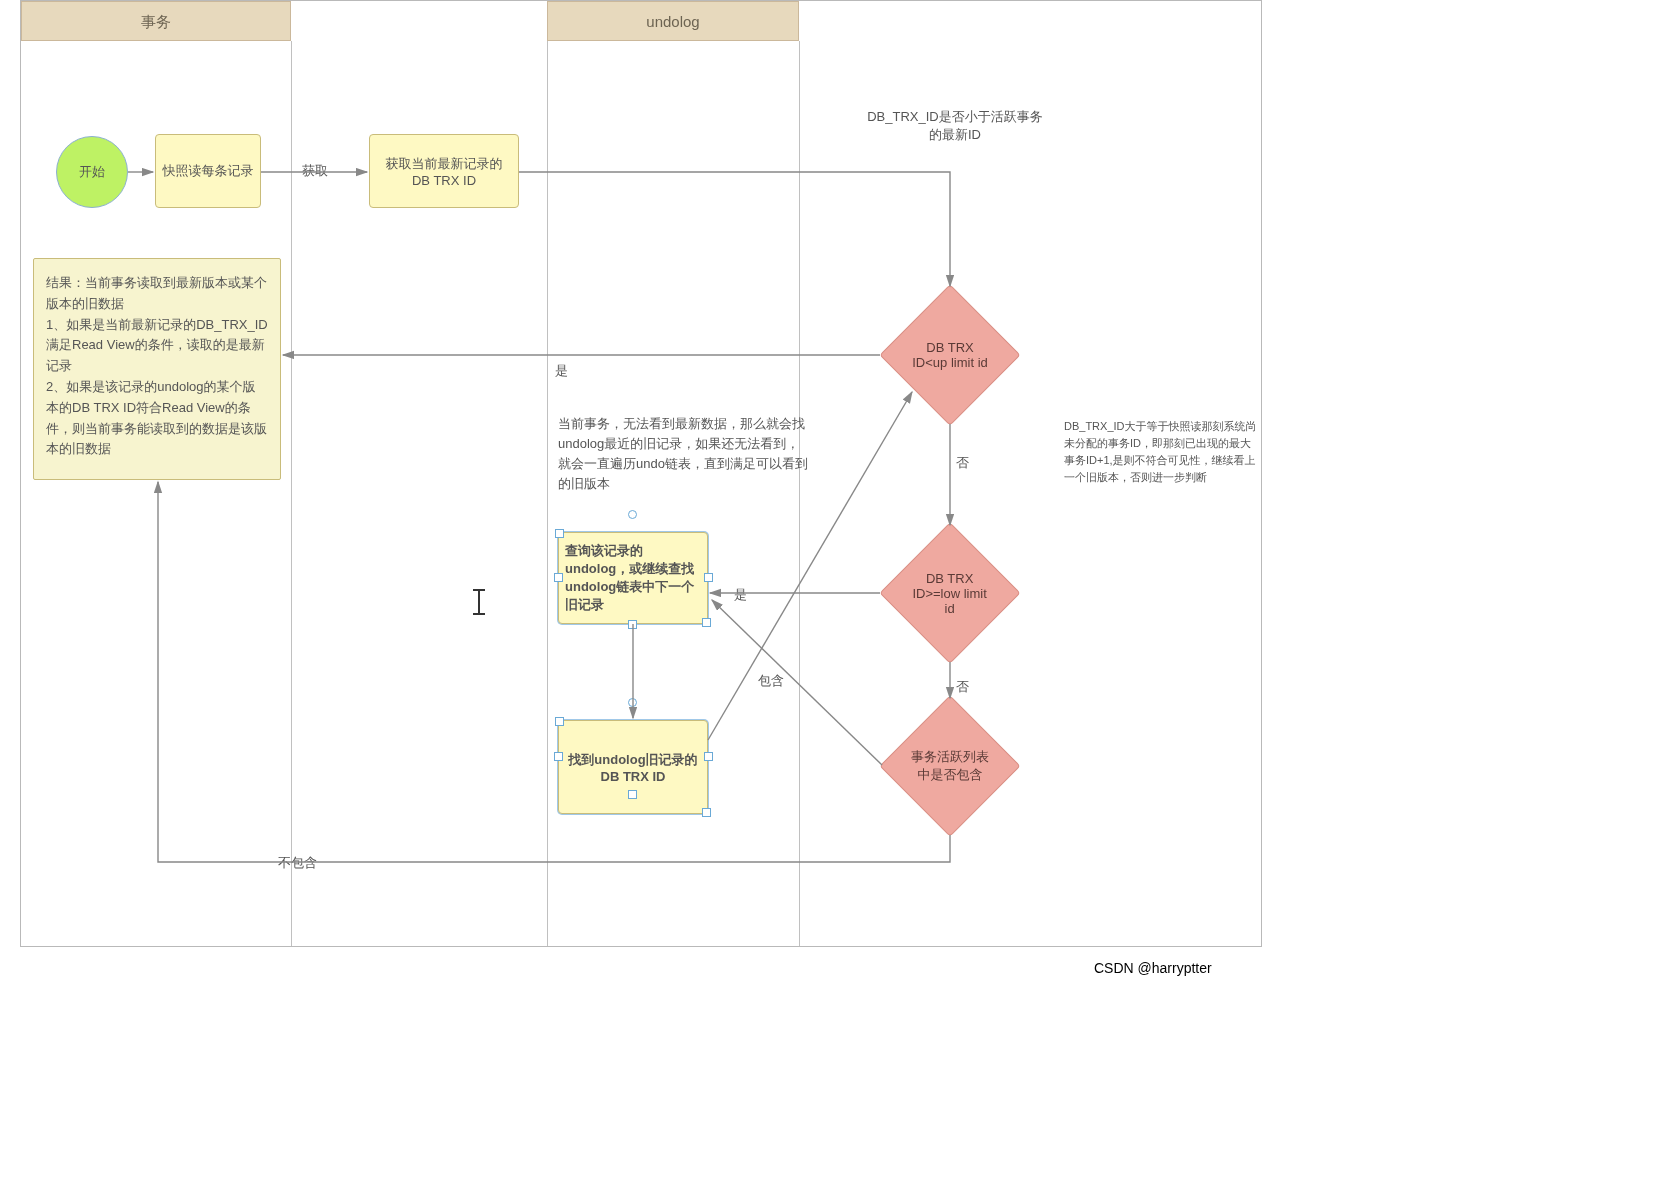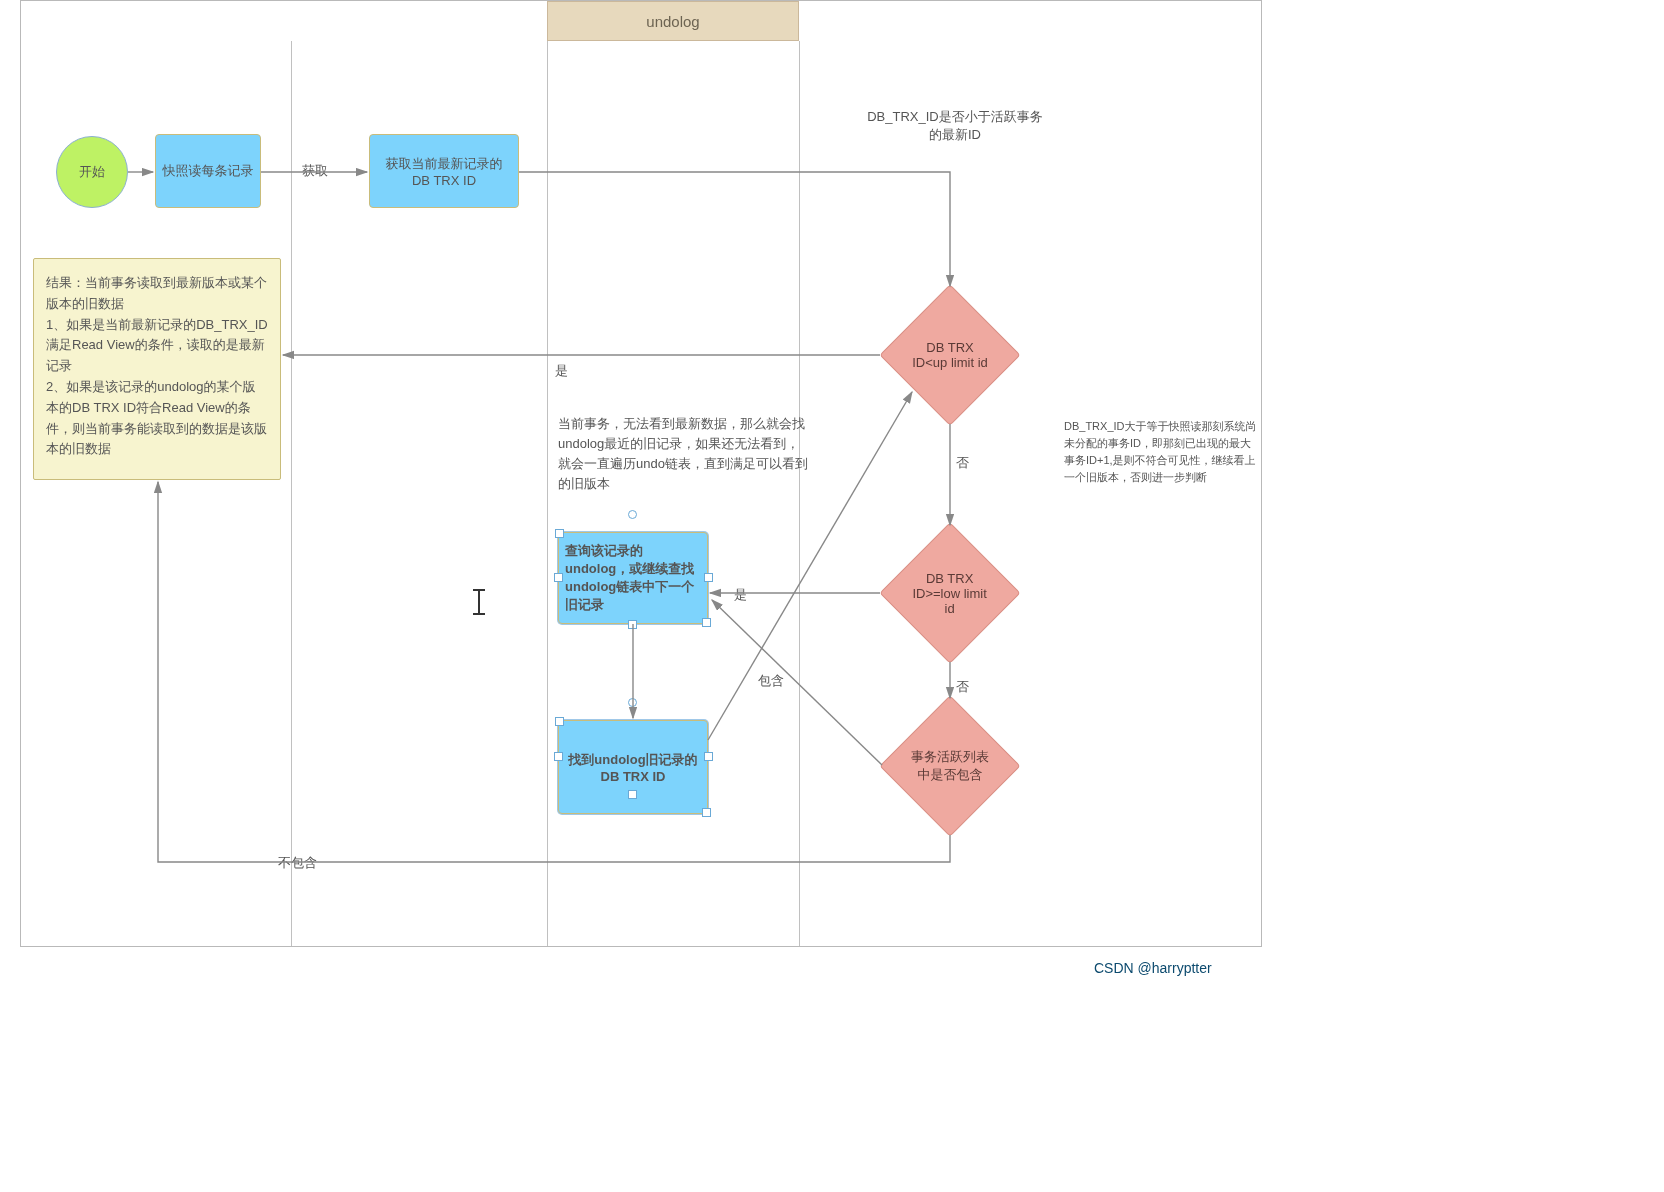--- a/index.html
+++ b/index.html
@@ -31,6 +31,7 @@
 <body>
 
 <div class="frame">
+  <div class="lane-header" style="left:0;width:270px">事务</div>
   <div class="lane-header" style="left:526px;width:252px">undolog</div>
   <div class="lane-divider" style="left:270px"></div>
   <div class="lane-divider" style="left:526px"></div>

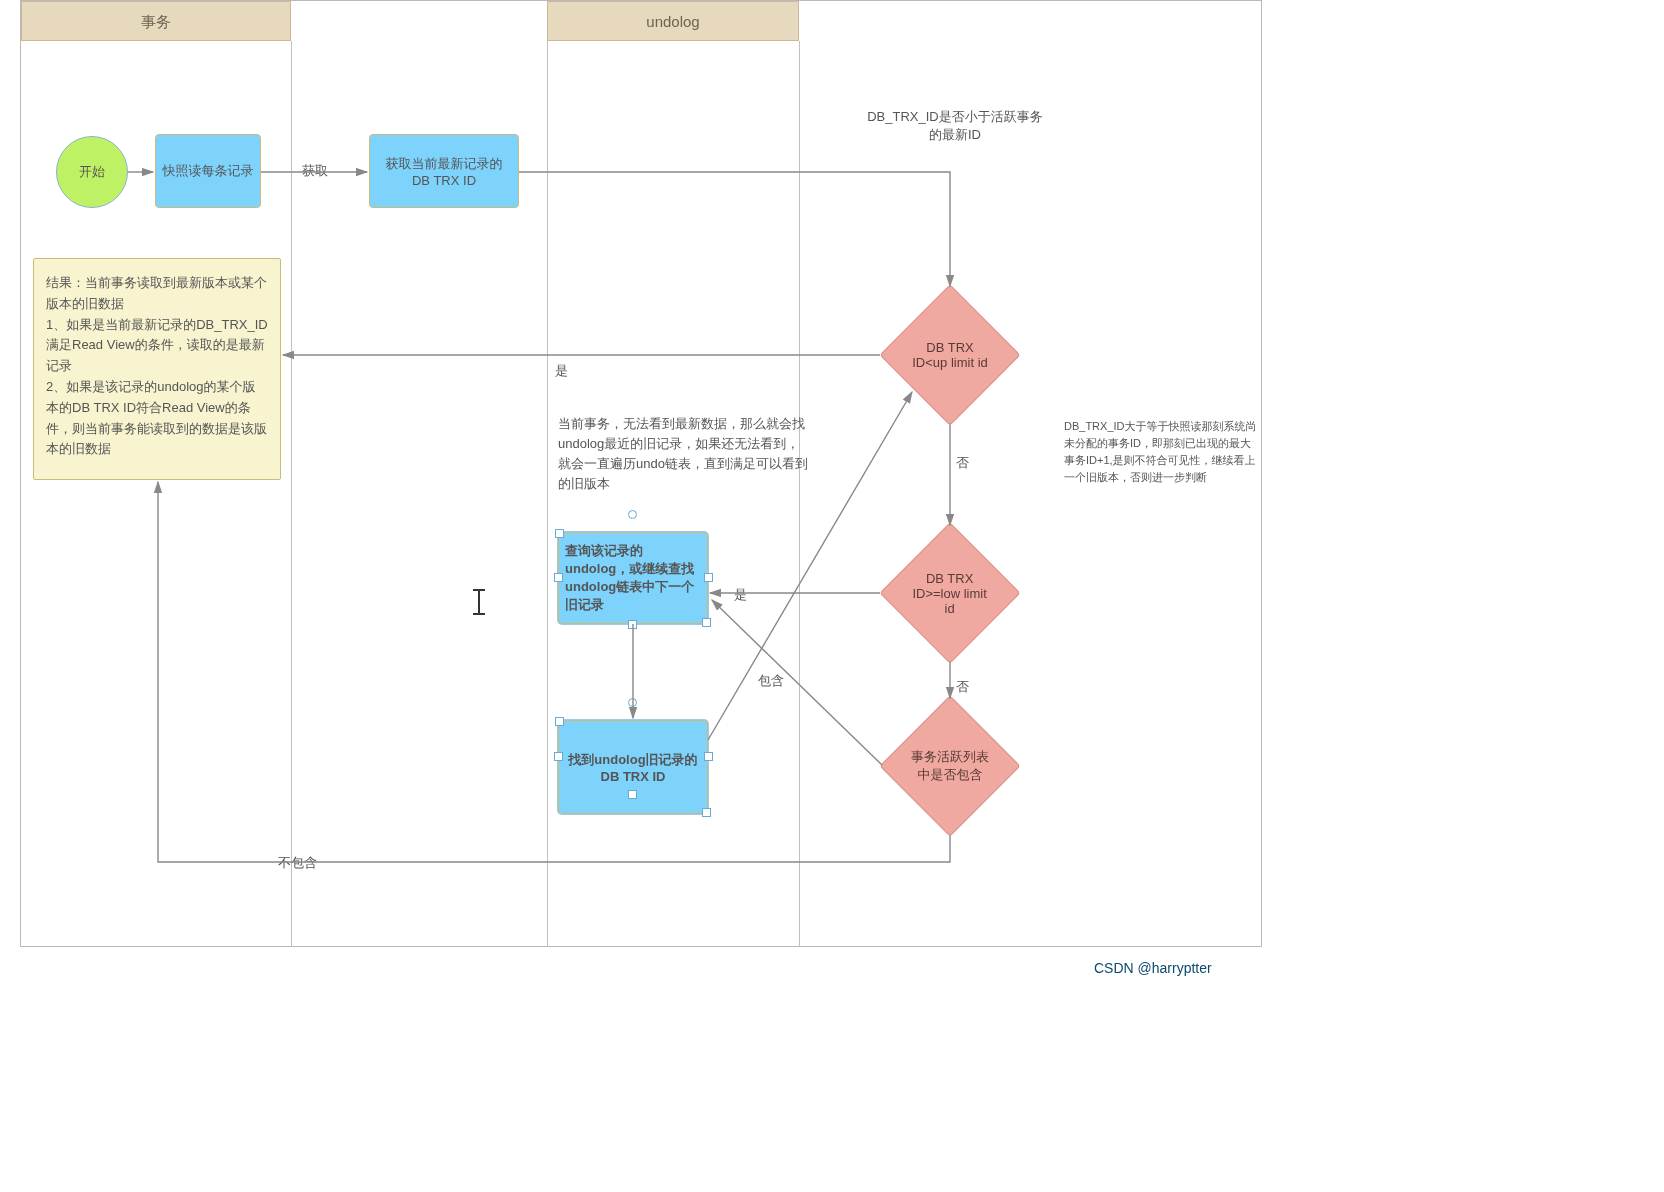--- a/index.html
+++ b/index.html
@@ -8,7 +8,7 @@
   .lane-divider{position:absolute;top:40px;bottom:0;width:0;border-left:1px solid #c0c0c0;}
   .node{position:absolute;box-sizing:border-box;font-size:13px;color:#555;display:flex;align-items:center;justify-content:center;text-align:center;padding:6px;}
   .start{width:72px;height:72px;border:1.5px solid #8bb0d0;background:#bef264;border-radius:50%;}
-  .process{border:1.5px solid #c9bc7a;background:#7dd3fc;border-radius:4px;align-items:center;}
+  .process{border:1.5px solid #c9bc7a;background:#fef9c3;border-radius:4px;align-items:center;}
   .process.sel{box-shadow:0 0 0 1px #a0c8e8;font-weight:bold;}
   .process.sel::before,.process.sel::after{content:"";position:absolute;width:7px;height:7px;border:1px solid #6aa9d6;background:#fff;}
   .process.sel::before{left:-4px;top:-4px;} .process.sel::after{right:-4px;bottom:-4px;}

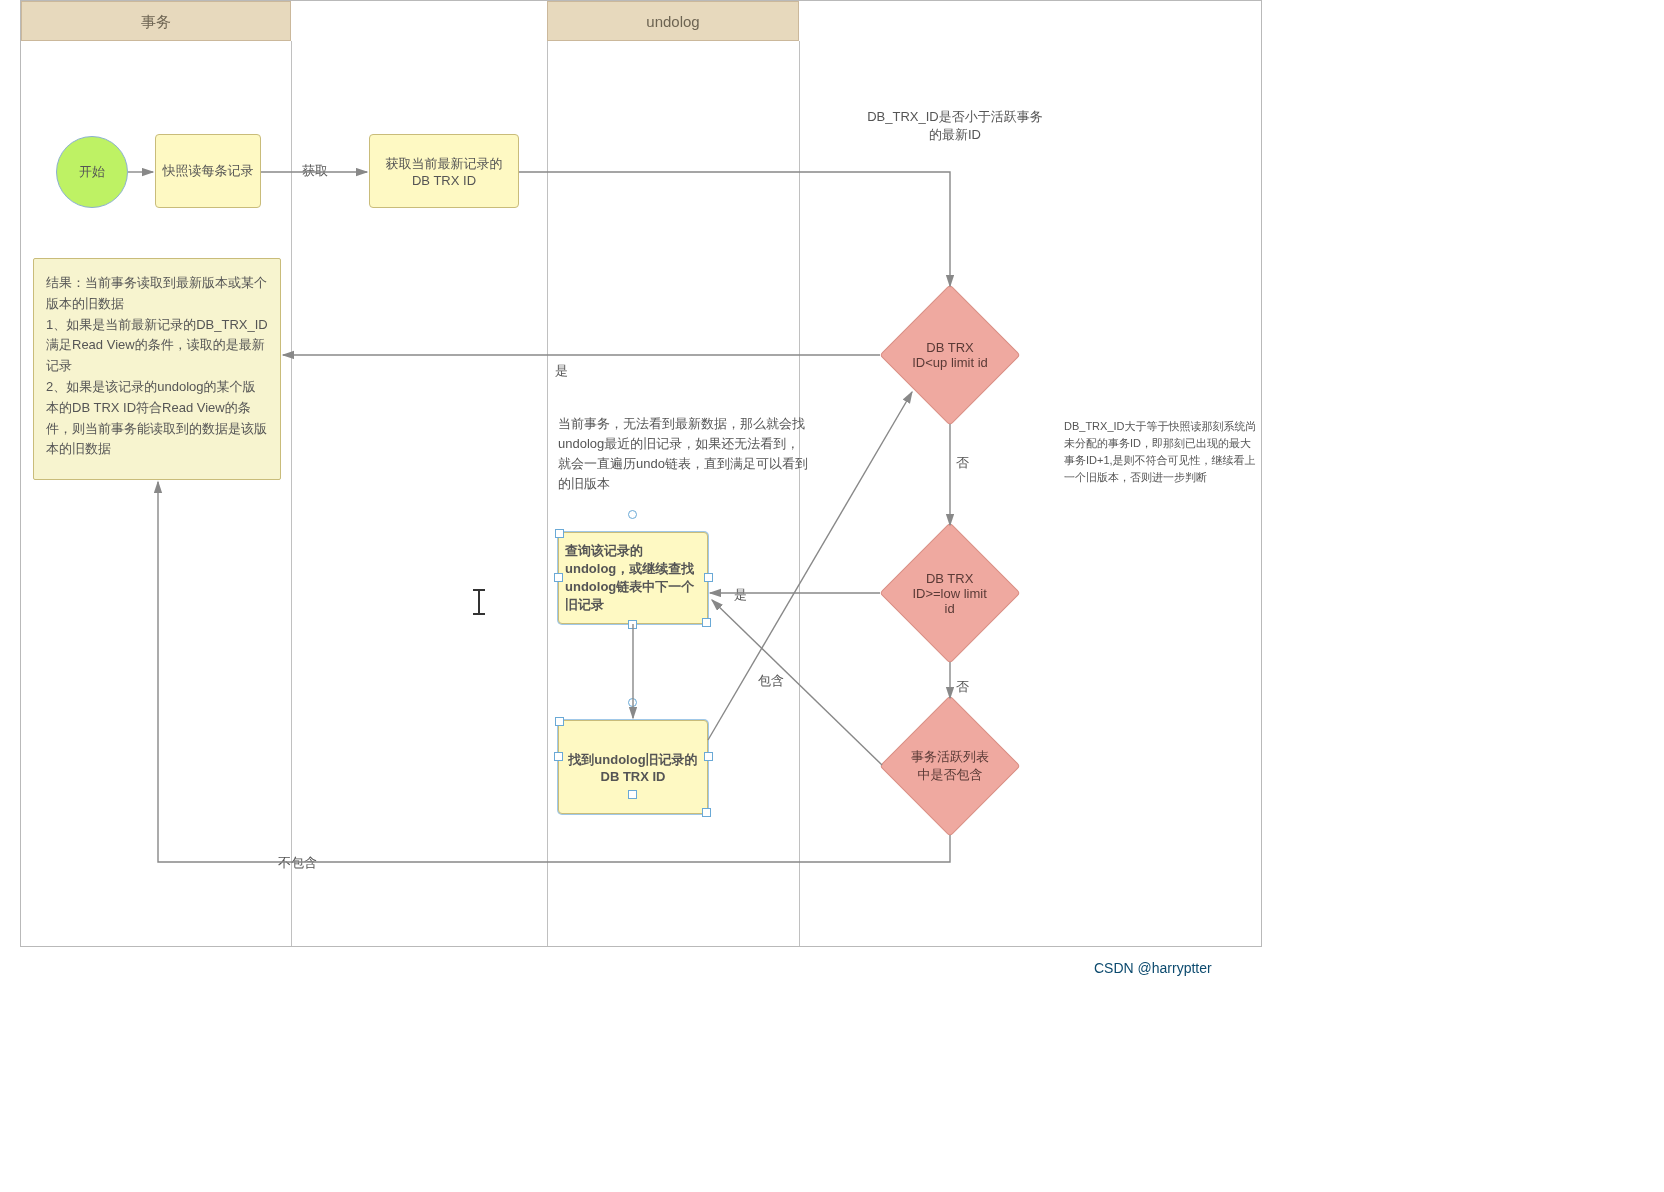--- a/index.html
+++ b/index.html
@@ -23,7 +23,7 @@
   .cursor{position:absolute;width:2px;height:24px;background:#333;}
   .cursor::before,.cursor::after{content:"";position:absolute;left:-5px;width:12px;height:2px;background:#333;}
   .cursor::before{top:-1px;} .cursor::after{bottom:-1px;}
-  .watermark{position:absolute;font-size:14px;color:#0c4a6e;}
+  .watermark{position:absolute;font-size:14px;color:#000000;}
   .handle{position:absolute;width:9px;height:9px;border:1px solid #6aa9d6;background:#fff;box-sizing:border-box;}
   .rothandle{position:absolute;width:9px;height:9px;border:1px solid #6aa9d6;background:#fff;border-radius:50%;box-sizing:border-box;}
 </style>

